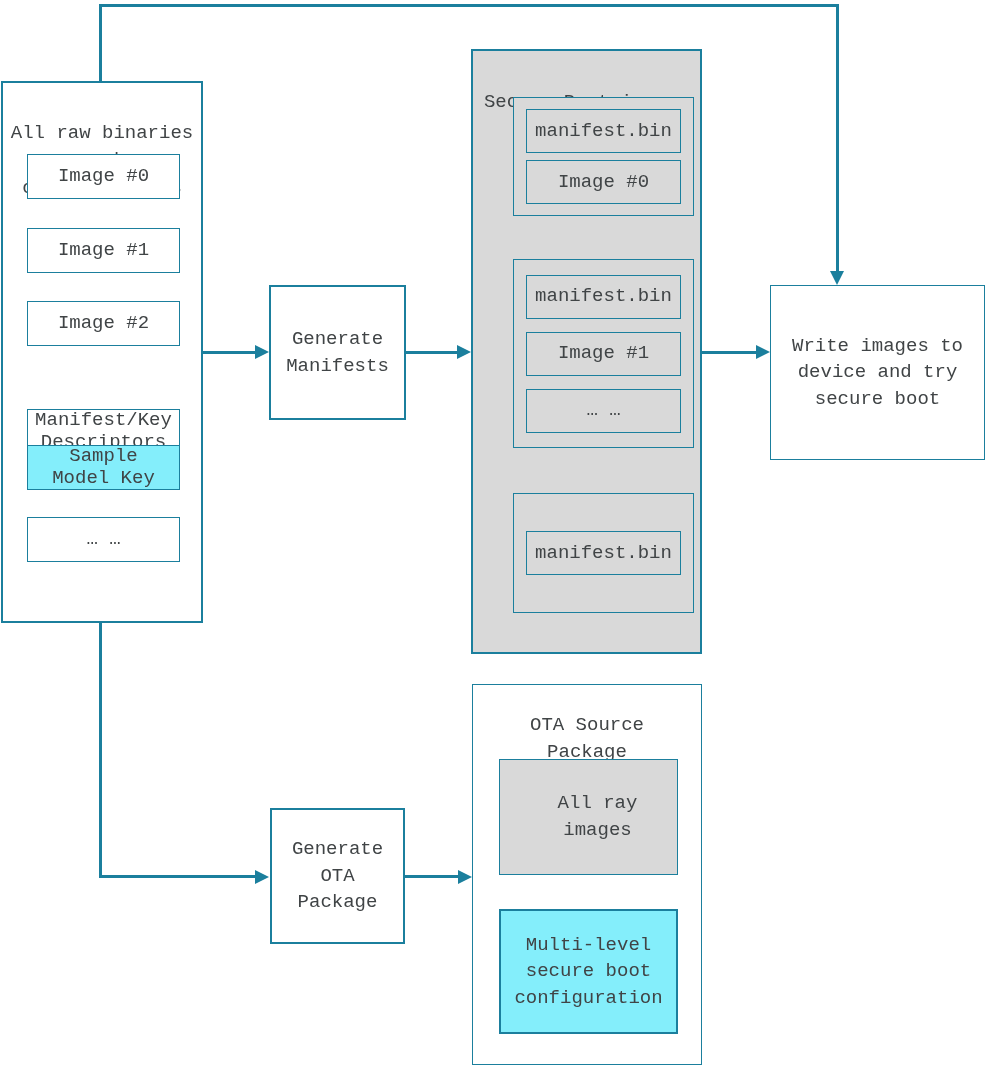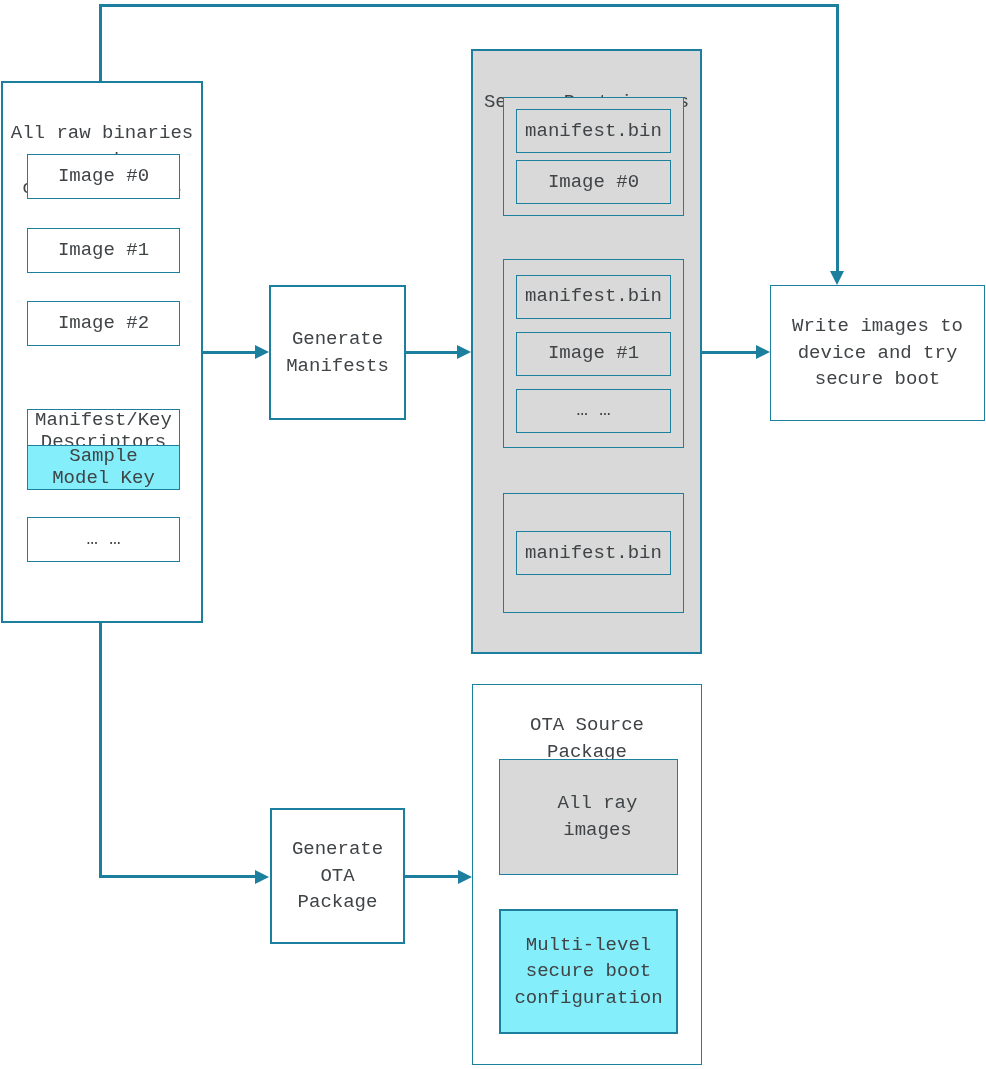--- a/index.html
+++ b/index.html
@@ -61,7 +61,7 @@
   }
   .sb-title{margin-top:11px;text-align:center;}
   .sb-group{
-    position:absolute;left:30px;width:181px;
+    position:absolute;left:40px;width:181px;
     box-sizing:border-box;border:1.5px solid var(--teal);
     background:var(--gray);
     display:flex;flex-direction:column;align-items:center;justify-content:center;

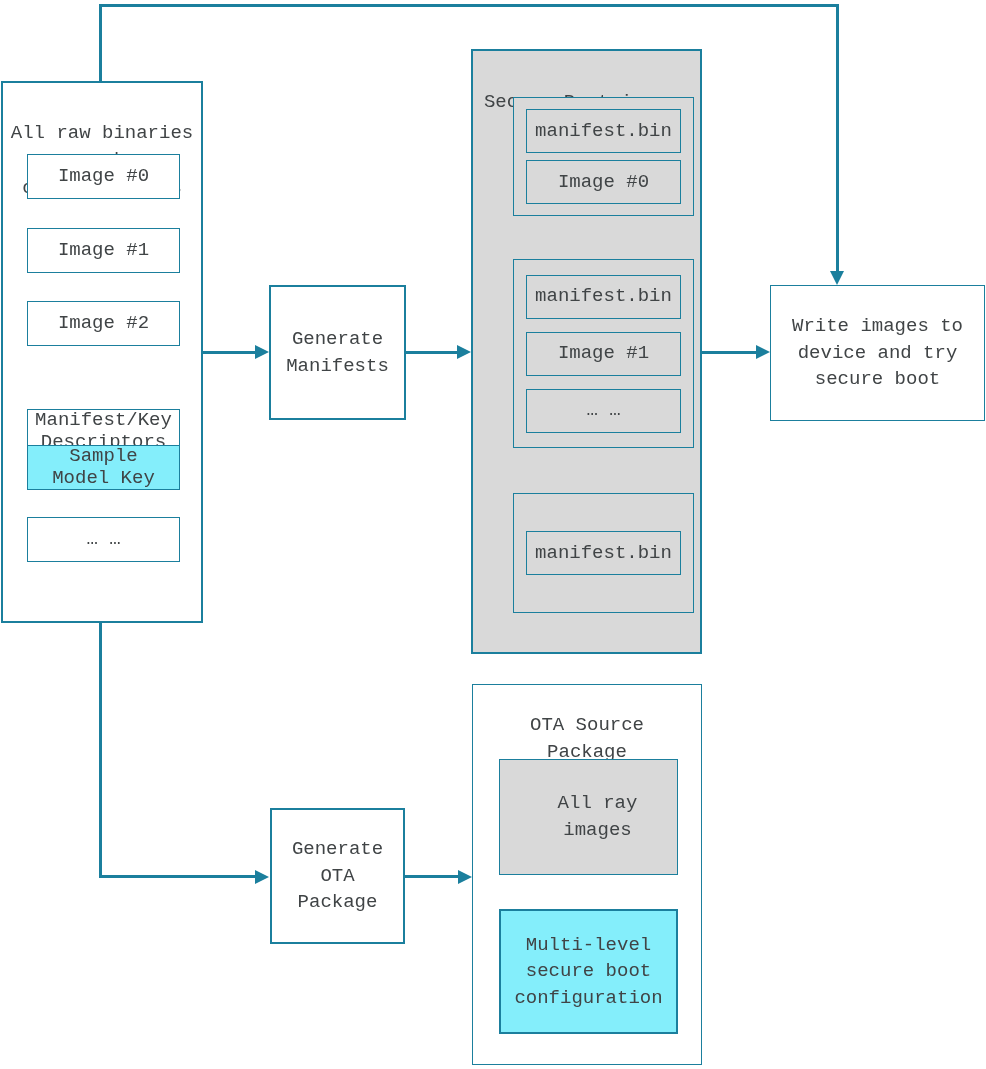--- a/index.html
+++ b/index.html
@@ -76,7 +76,7 @@
   }
 
   
-  .write-box{left:770px;top:285px;width:215px;height:136px;border-width:1.5px;}
+  .write-box{left:770px;top:285px;width:215px;height:175px;border-width:1.5px;}
 
   
   .ota-panel{left:472px;top:684px;width:230px;height:381px;display:block;border-width:1.5px;}

